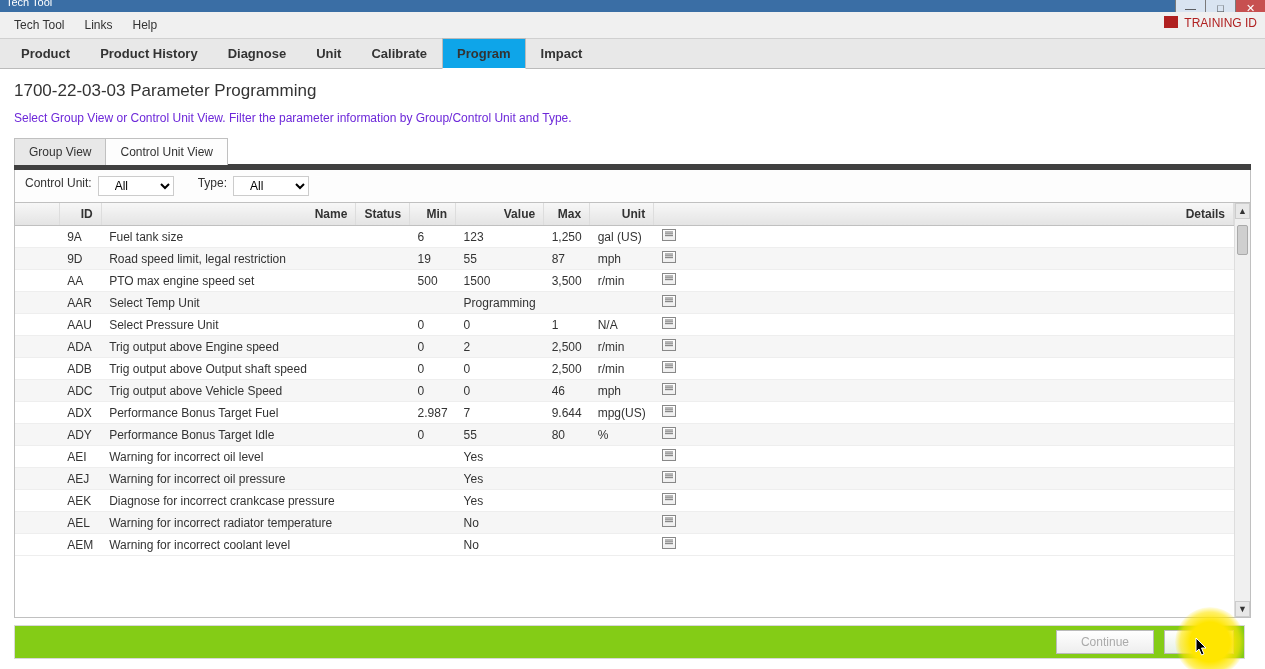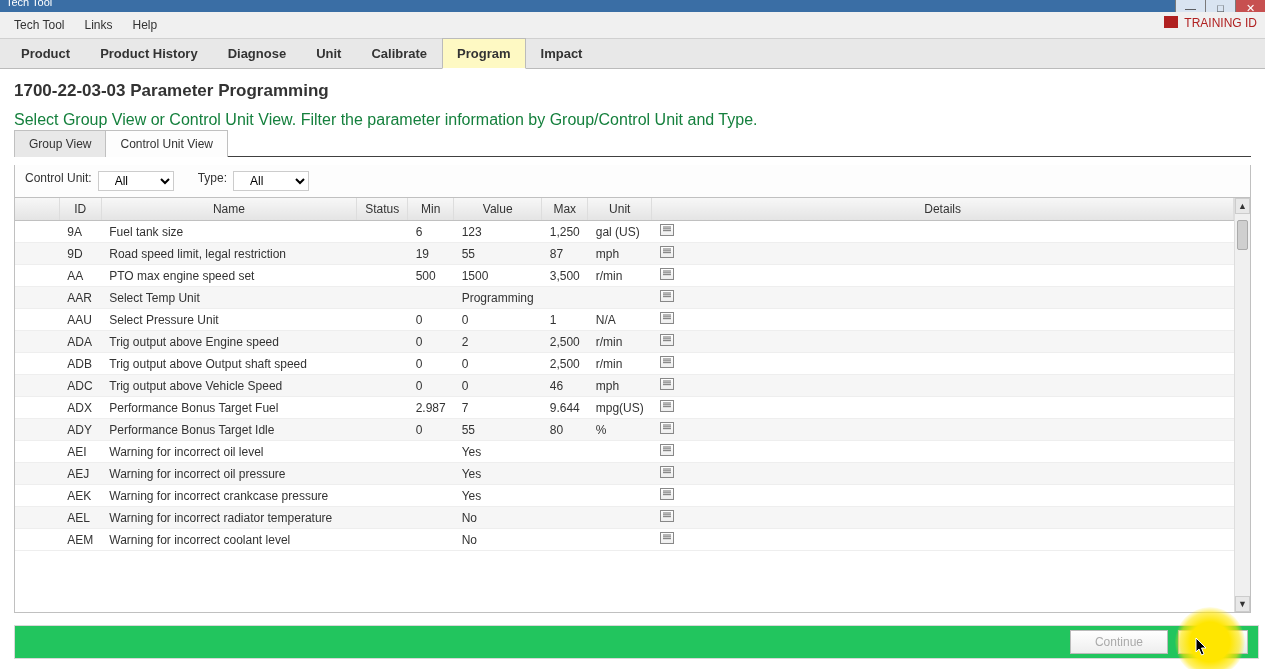--- a/index.html
+++ b/index.html
@@ -15,7 +15,7 @@
   .menubar .right .small-icon { width:14px; height:12px; background:#b02020; display:inline-block; }
   .maintabs { background: #e8e8e8; border-bottom: 1px solid #bbb; padding: 0 6px; display: flex; height: 30px; align-items: flex-end; }
   .maintabs .tab { padding: 7px 14px; font-size: 13px; font-weight: bold; color: #333; cursor: pointer; border: 1px solid transparent; border-bottom: none; text-align: center; }
-  .maintabs .tab.active { background: #fef9c3; border-color: #bbb; border-bottom: 1px solid #fff; position: relative; top: 1px; }
+  .maintabs .tab.active { background: #0ea5e9; border-color: #bbb; border-bottom: 1px solid #fff; position: relative; top: 1px; }
   .content { padding: 12px 14px 0 14px; }
   h1 { font-size: 17px; font-weight: bold; margin-bottom: 10px; }
   .desc { font-size: 16px; color: #15803d; }

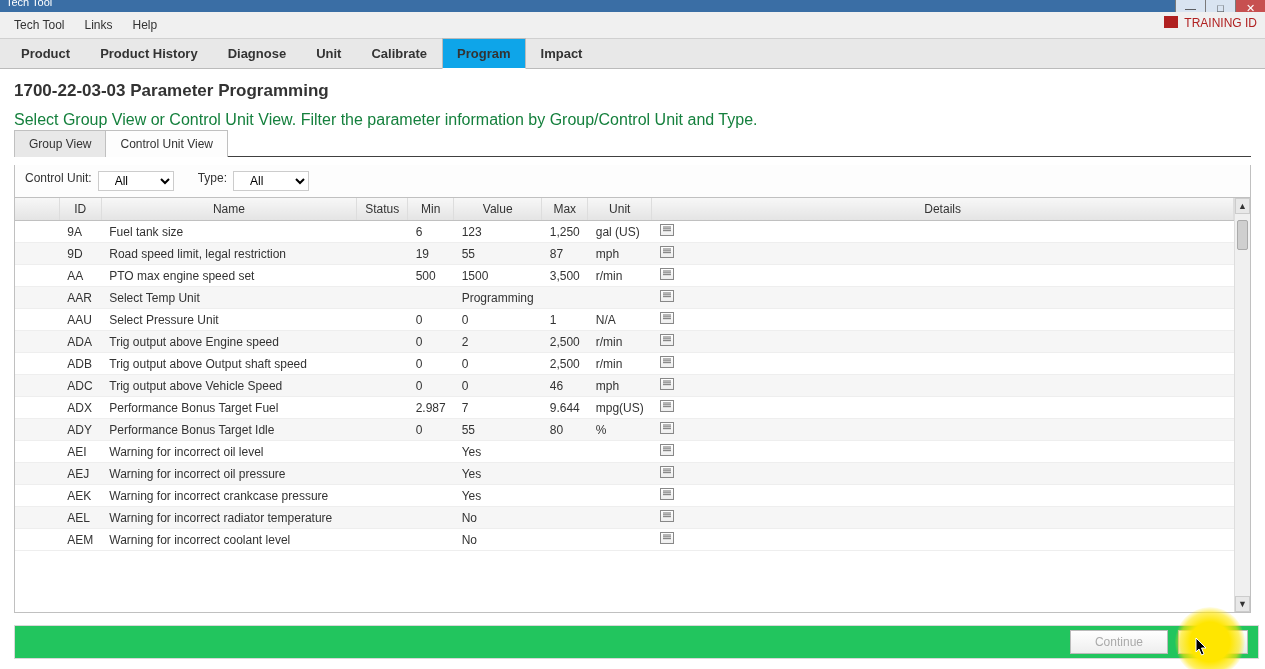--- a/index.html
+++ b/index.html
@@ -17,7 +17,7 @@
   .maintabs .tab { padding: 7px 14px; font-size: 13px; font-weight: bold; color: #333; cursor: pointer; border: 1px solid transparent; border-bottom: none; text-align: center; }
   .maintabs .tab.active { background: #0ea5e9; border-color: #bbb; border-bottom: 1px solid #fff; position: relative; top: 1px; }
   .content { padding: 12px 14px 0 14px; }
-  h1 { font-size: 17px; font-weight: bold; margin-bottom: 10px; }
+  h1 { font-size: 17px; font-weight: normal; margin-bottom: 10px; }
   .desc { font-size: 16px; color: #15803d; }
   .viewtabs { display: flex; border-bottom: 1px solid #404040; margin-bottom: 8px; }
   .viewtabs .vtab { padding: 6px 14px; border: 1px solid #c0c0c0; border-bottom: none; background: #fdfdfd; margin-right: -1px; position: relative; top: 1px; cursor: pointer; font-size: 12px; }

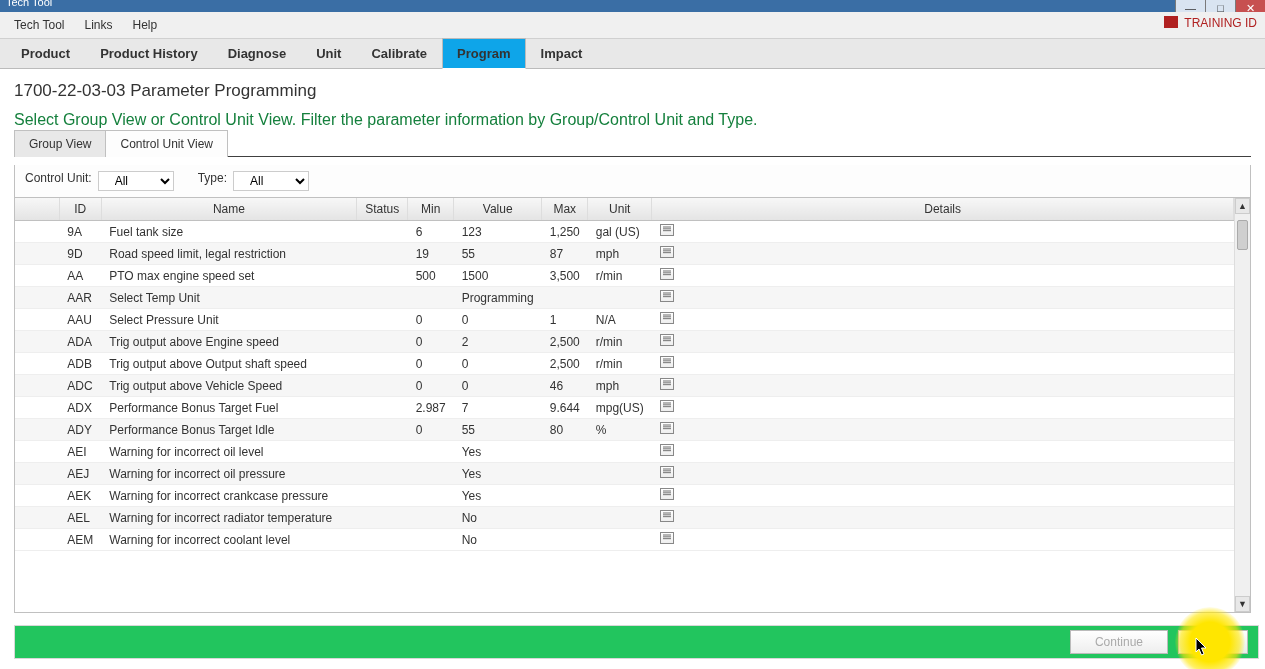--- a/index.html
+++ b/index.html
@@ -18,7 +18,7 @@
   .maintabs .tab.active { background: #0ea5e9; border-color: #bbb; border-bottom: 1px solid #fff; position: relative; top: 1px; }
   .content { padding: 12px 14px 0 14px; }
   h1 { font-size: 17px; font-weight: normal; margin-bottom: 10px; }
-  .desc { font-size: 16px; color: #15803d; }
+  .desc { font-size: 12px; color: #6d28d9; margin-bottom: 12px; }
   .viewtabs { display: flex; border-bottom: 1px solid #404040; margin-bottom: 8px; }
   .viewtabs .vtab { padding: 6px 14px; border: 1px solid #c0c0c0; border-bottom: none; background: #fdfdfd; margin-right: -1px; position: relative; top: 1px; cursor: pointer; font-size: 12px; }
   .viewtabs .vtab.active { background: #e8e8e8; font-weight: normal; }

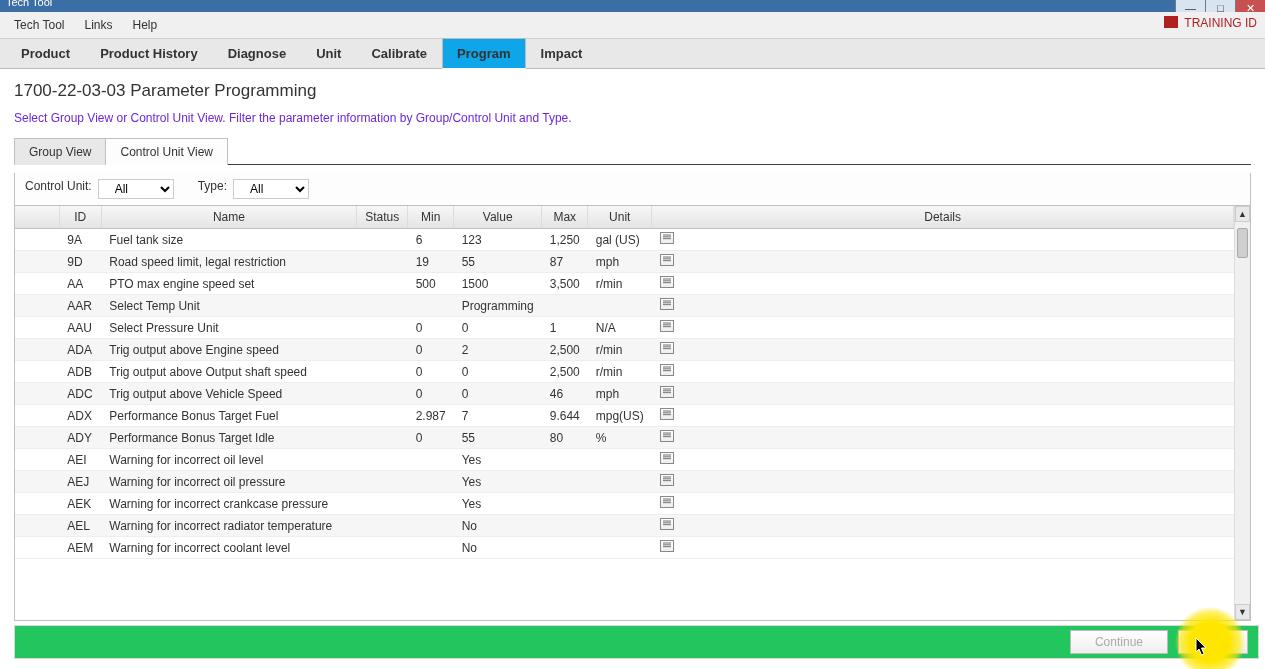--- a/index.html
+++ b/index.html
@@ -19,7 +19,7 @@
   .content { padding: 12px 14px 0 14px; }
   h1 { font-size: 17px; font-weight: normal; margin-bottom: 10px; }
   .desc { font-size: 12px; color: #6d28d9; margin-bottom: 12px; }
-  .viewtabs { display: flex; border-bottom: 1px solid #404040; margin-bottom: 8px; }
+  .viewtabs { display: flex; border-bottom: 6px solid #404040; margin-bottom: 0; }
   .viewtabs .vtab { padding: 6px 14px; border: 1px solid #c0c0c0; border-bottom: none; background: #fdfdfd; margin-right: -1px; position: relative; top: 1px; cursor: pointer; font-size: 12px; }
   .viewtabs .vtab.active { background: #e8e8e8; font-weight: normal; }
   .filters { border: 1px solid #c0c0c0; border-top: none; padding: 6px 10px; background: #fdfdfd; display: flex; align-items: flex-start; gap: 6px; font-size: 12px; }

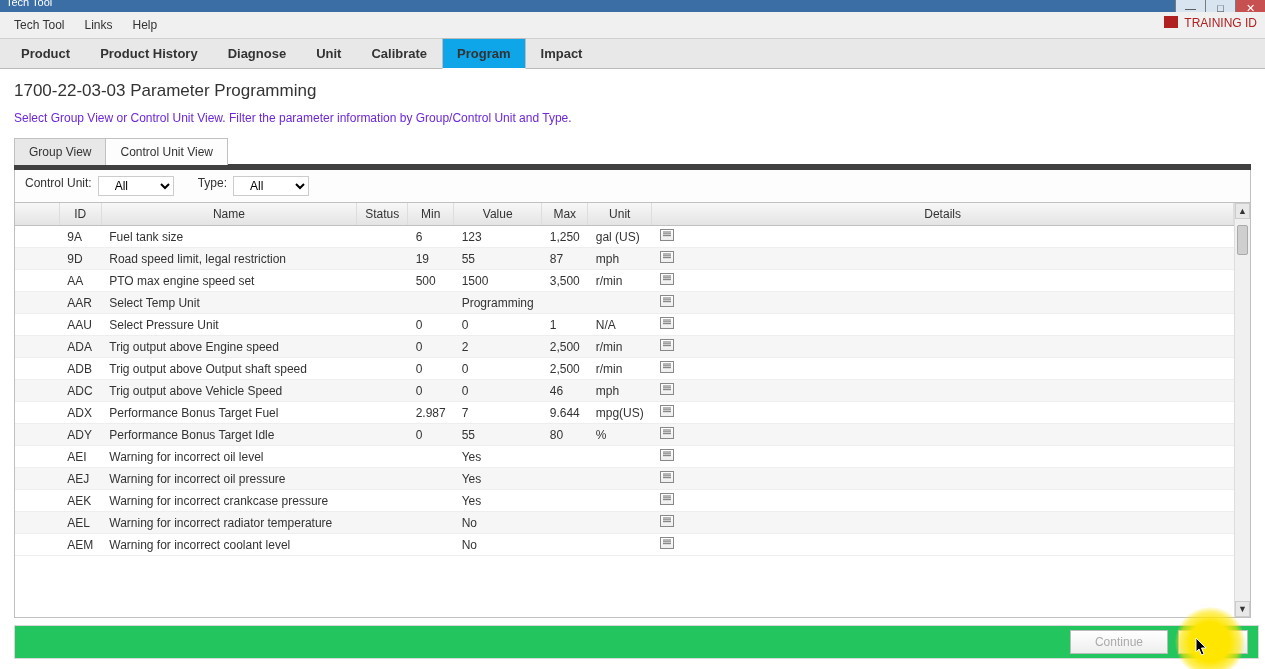--- a/index.html
+++ b/index.html
@@ -27,7 +27,7 @@
   .tablewrap { border-left: 1px solid #c0c0c0; border-right: 1px solid #c0c0c0; border-bottom: 1px solid #c0c0c0; position: relative; height: 415px; display: flex; }
   .tablemain { flex: 1; overflow: auto; }
   table { width: 100%; border-collapse: collapse; font-size: 12px; }
-  thead th { background: linear-gradient(#f7f7f7, #e4e4e4); border-bottom: 1px solid #c0c0c0; border-right: 1px solid #ddd; text-align: center; padding: 4px 8px; font-weight: normal; height: 22px; }
+  thead th { background: linear-gradient(#f7f7f7, #e4e4e4); border-bottom: 1px solid #c0c0c0; border-right: 1px solid #ddd; text-align: right; padding: 4px 8px; font-weight: bold; height: 22px; }
   tbody td { padding: 3px 8px; border-bottom: 1px solid #eee; height: 22px; }
   tbody tr:nth-child(even) { background: #f6f6f6; }
   .col-blank { width: 45px; }

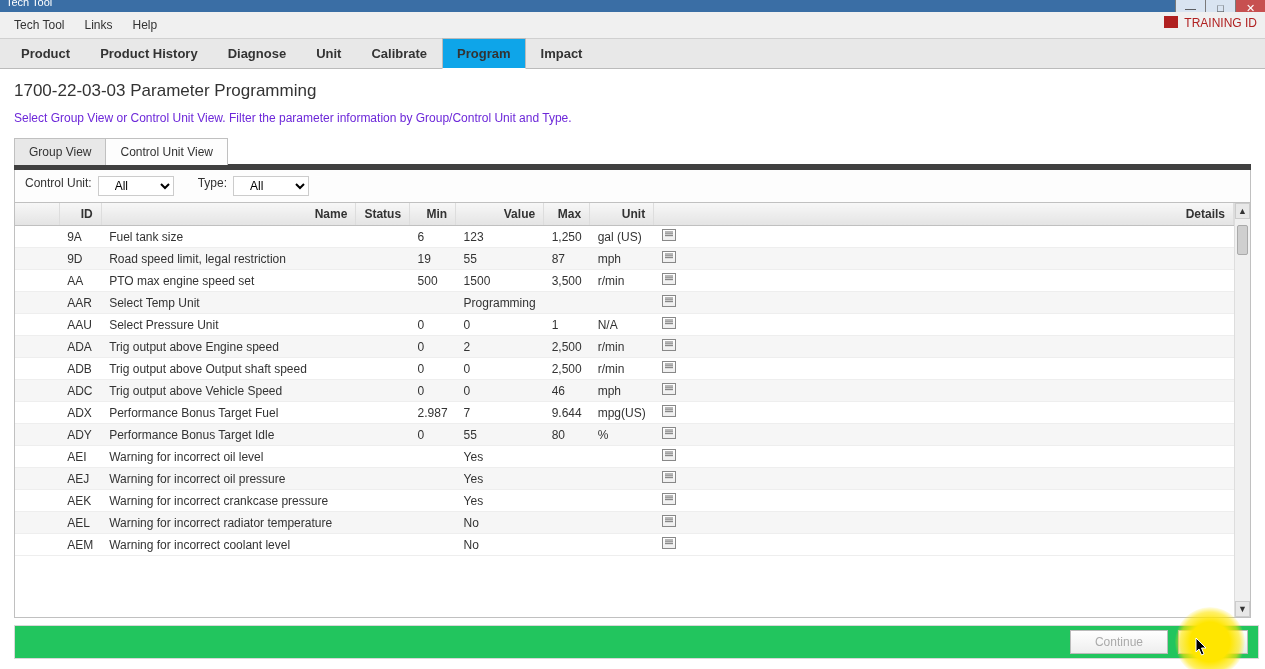--- a/index.html
+++ b/index.html
@@ -263,7 +263,7 @@
             <tr>
               <td></td>
               <td>AEK</td>
-              <td>Warning for incorrect crankcase pressure</td>
+              <td>Diagnose for incorrect crankcase pressure</td>
               <td></td>
               <td></td>
               <td>Yes</td>

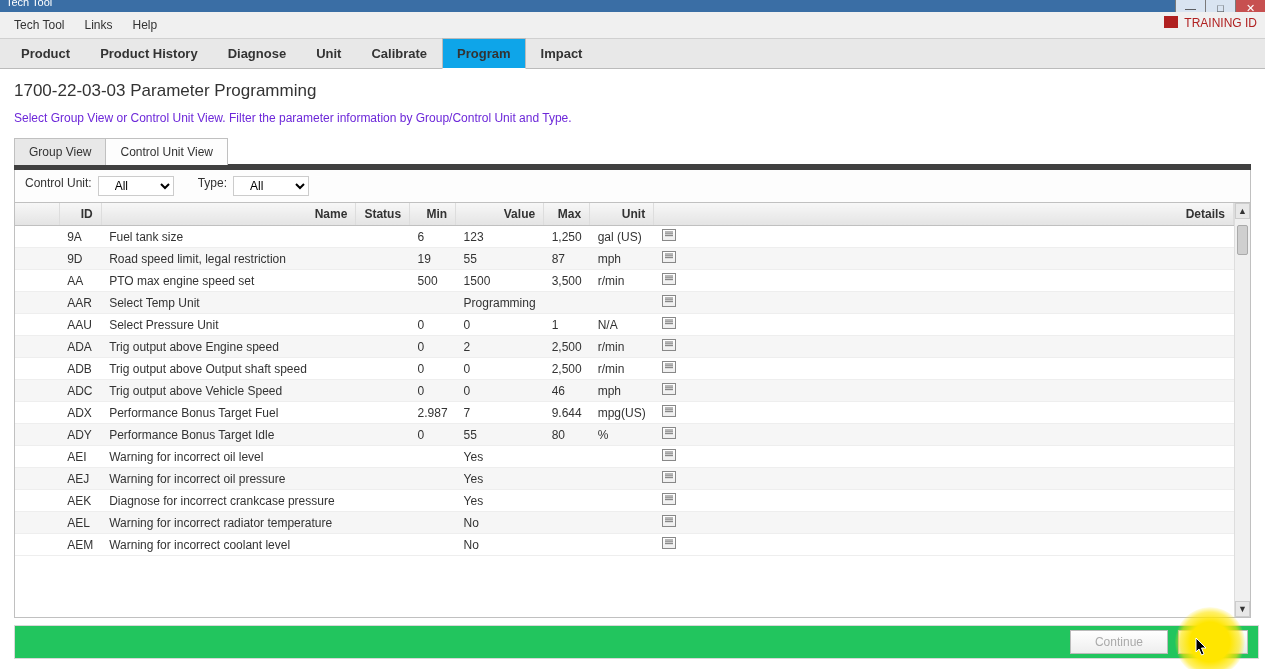--- a/index.html
+++ b/index.html
@@ -44,7 +44,7 @@
   .scrollbar { width: 16px; background: #f0f0f0; border-left: 1px solid #ddd; position: relative; }
   .sb-up, .sb-down { height: 16px; background: #e8e8e8; border: 1px solid #ccc; text-align: center; font-size: 9px; line-height: 14px; cursor: pointer; }
   .sb-thumb { position: absolute; top: 22px; left: 2px; right: 2px; height: 30px; background: #cfcfcf; border: 1px solid #aaa; border-radius: 2px; }
-  .bottombar { position: absolute; bottom: 10px; left: 14px; right: 6px; height: 34px; border: 1px solid #d8d8d8; background: #22c55e; display: flex; justify-content: flex-end; align-items: center; padding-right: 10px; gap: 10px; }
+  .bottombar { position: absolute; bottom: 10px; left: 14px; right: 20px; height: 34px; border: 1px solid #d8d8d8; background: #84cc16; display: flex; justify-content: flex-end; align-items: center; padding-right: 10px; gap: 10px; }
   .btn { padding: 4px 24px; border: 1px solid #bbb; background: linear-gradient(#fff,#eee); font-size: 12px; cursor: pointer; }
   .btn.disabled { color: #aaa; cursor: default; }
   .btn.exit { background: linear-gradient(#fff,#e6f0e6); }

